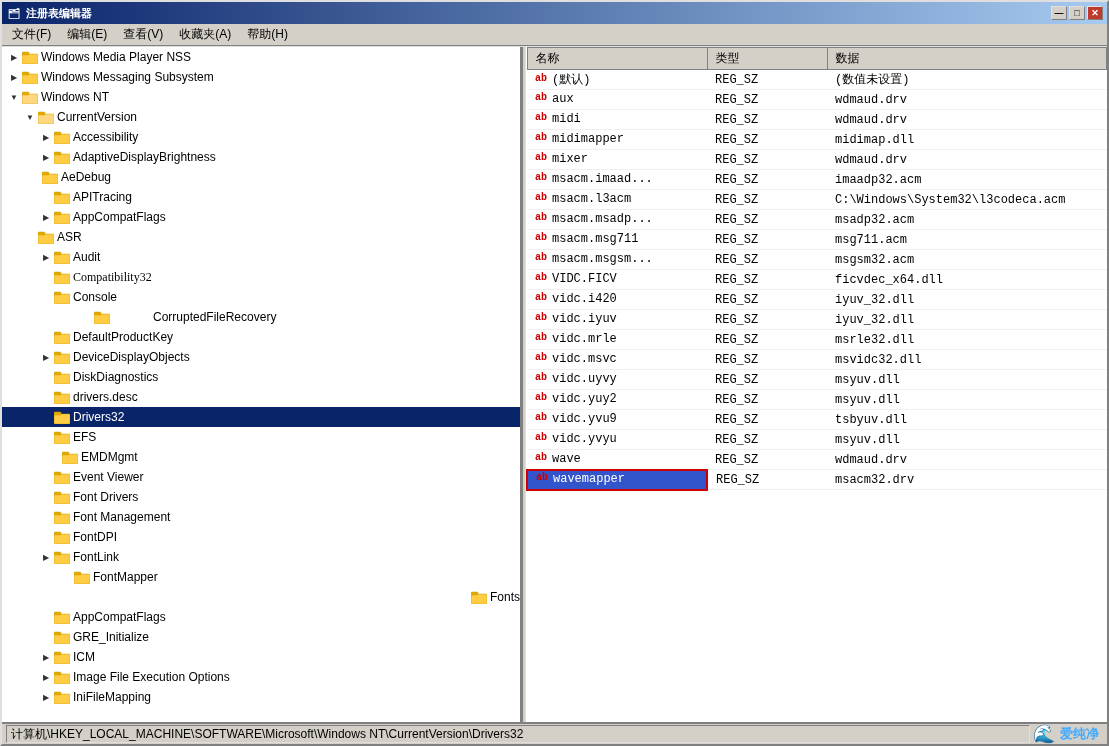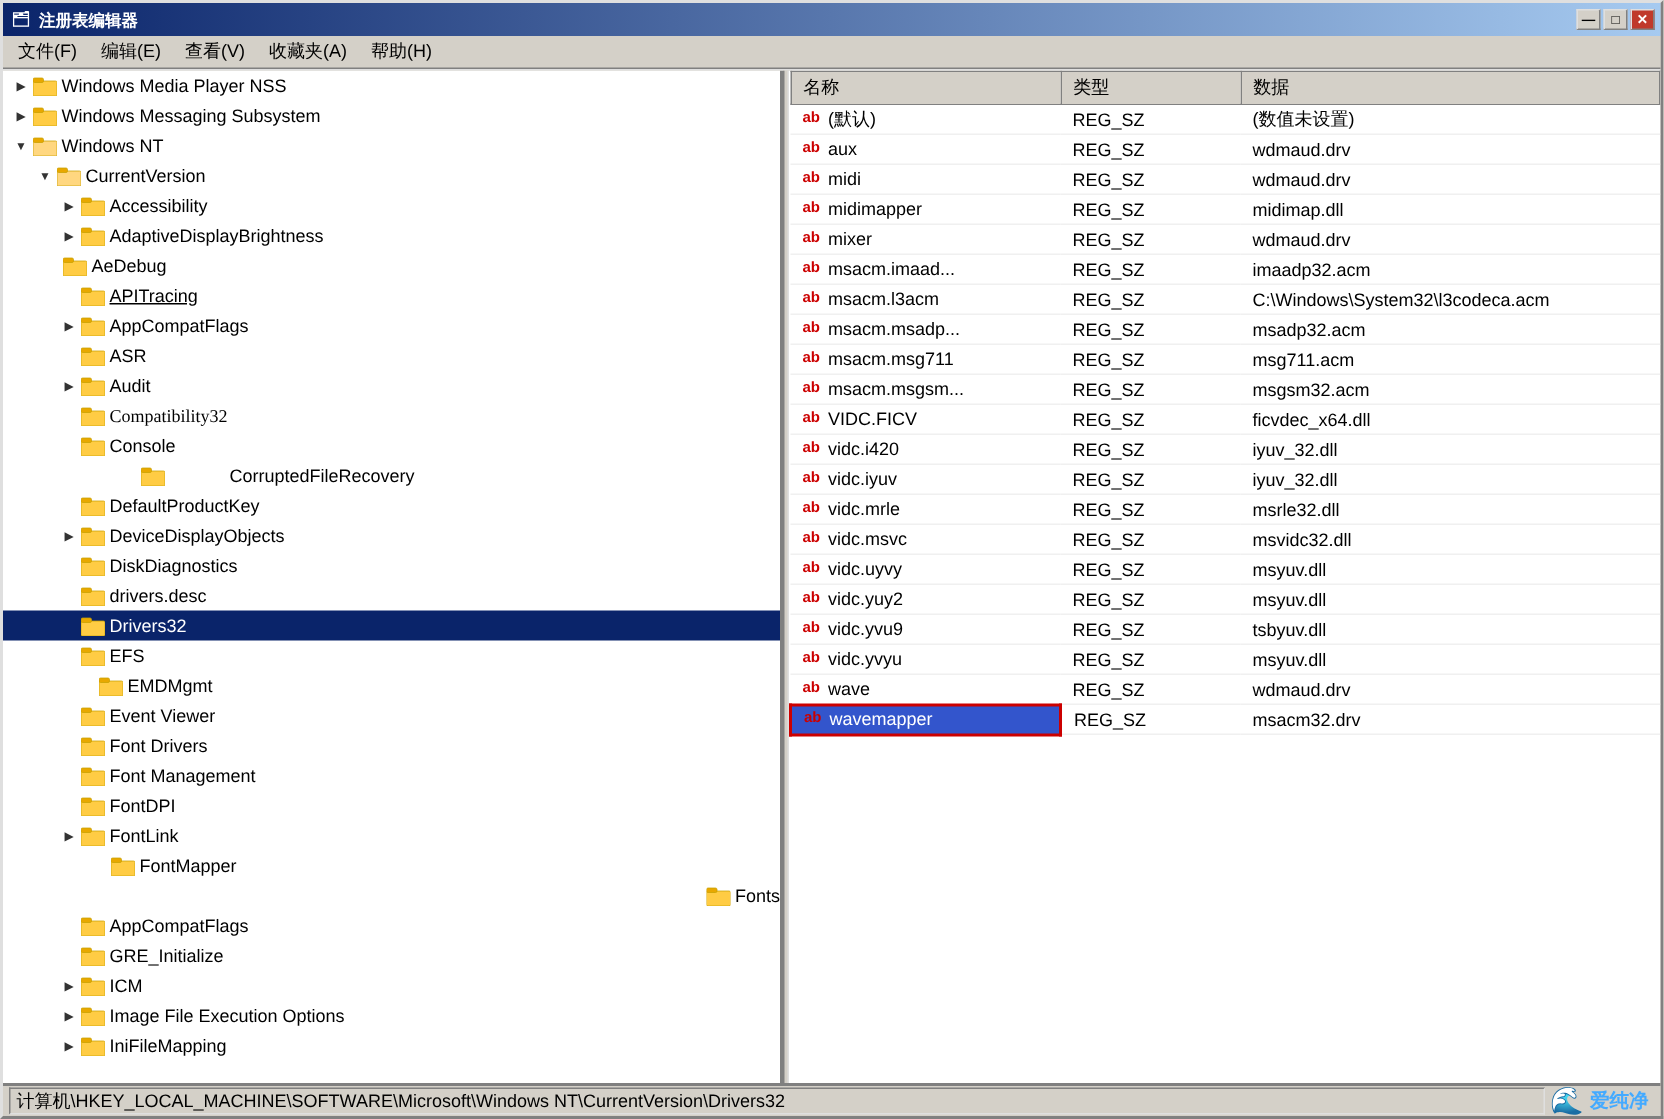--- a/index.html
+++ b/index.html
@@ -180,6 +180,7 @@
       overflow-x: auto;
       display: flex;
       flex-direction: column;
+      font-family: Liberation Mono, monospace;
     }
 
     .registry-table {

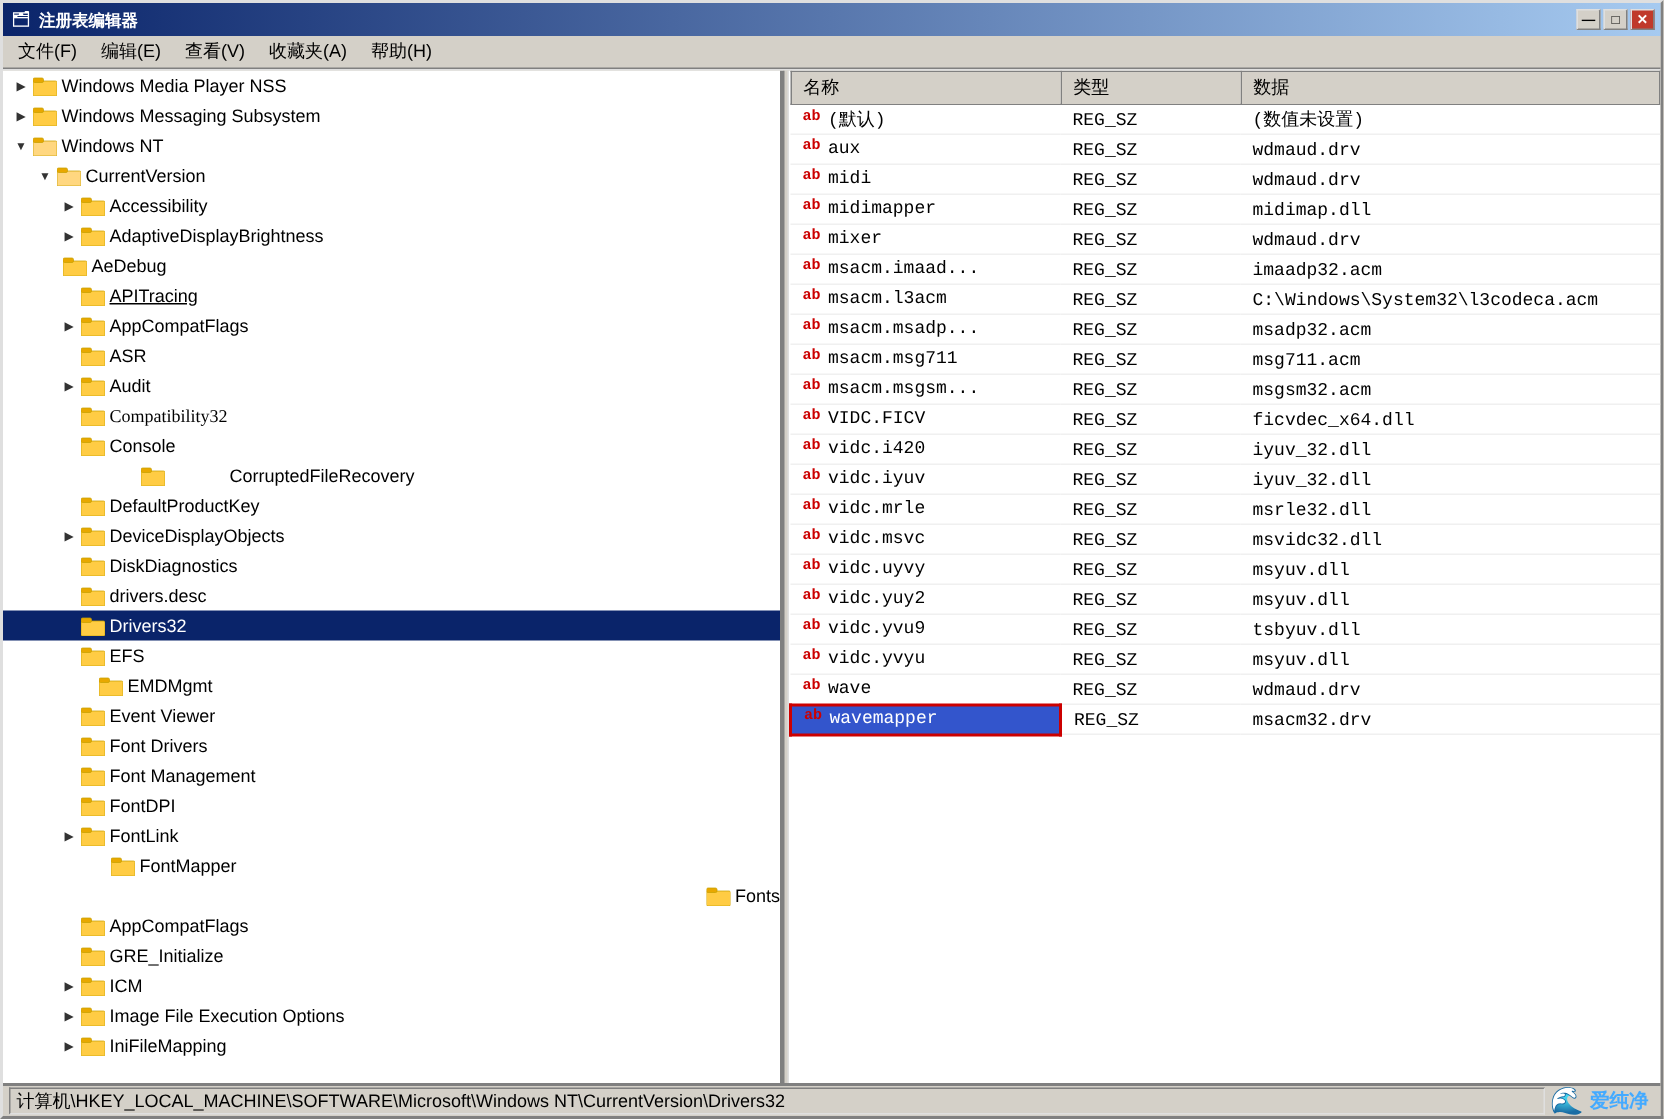--- a/index.html
+++ b/index.html
@@ -343,7 +343,7 @@
   </svg></span>
             <span>AeDebug</span>
           </div>
-          <div class="tree-item" style="padding-left: 36px; text-decoration: underline;">
+          <div class="tree-item" style="padding-left: 36px;">
             <span class="expand-icon"></span>
             <span class="folder-icon"><svg width="16" height="14" viewBox="0 0 16 14">
     <rect x="0" y="4" width="16" height="10" rx="1" fill="#ffcc44" stroke="#c8a000" stroke-width="0.5"></rect>

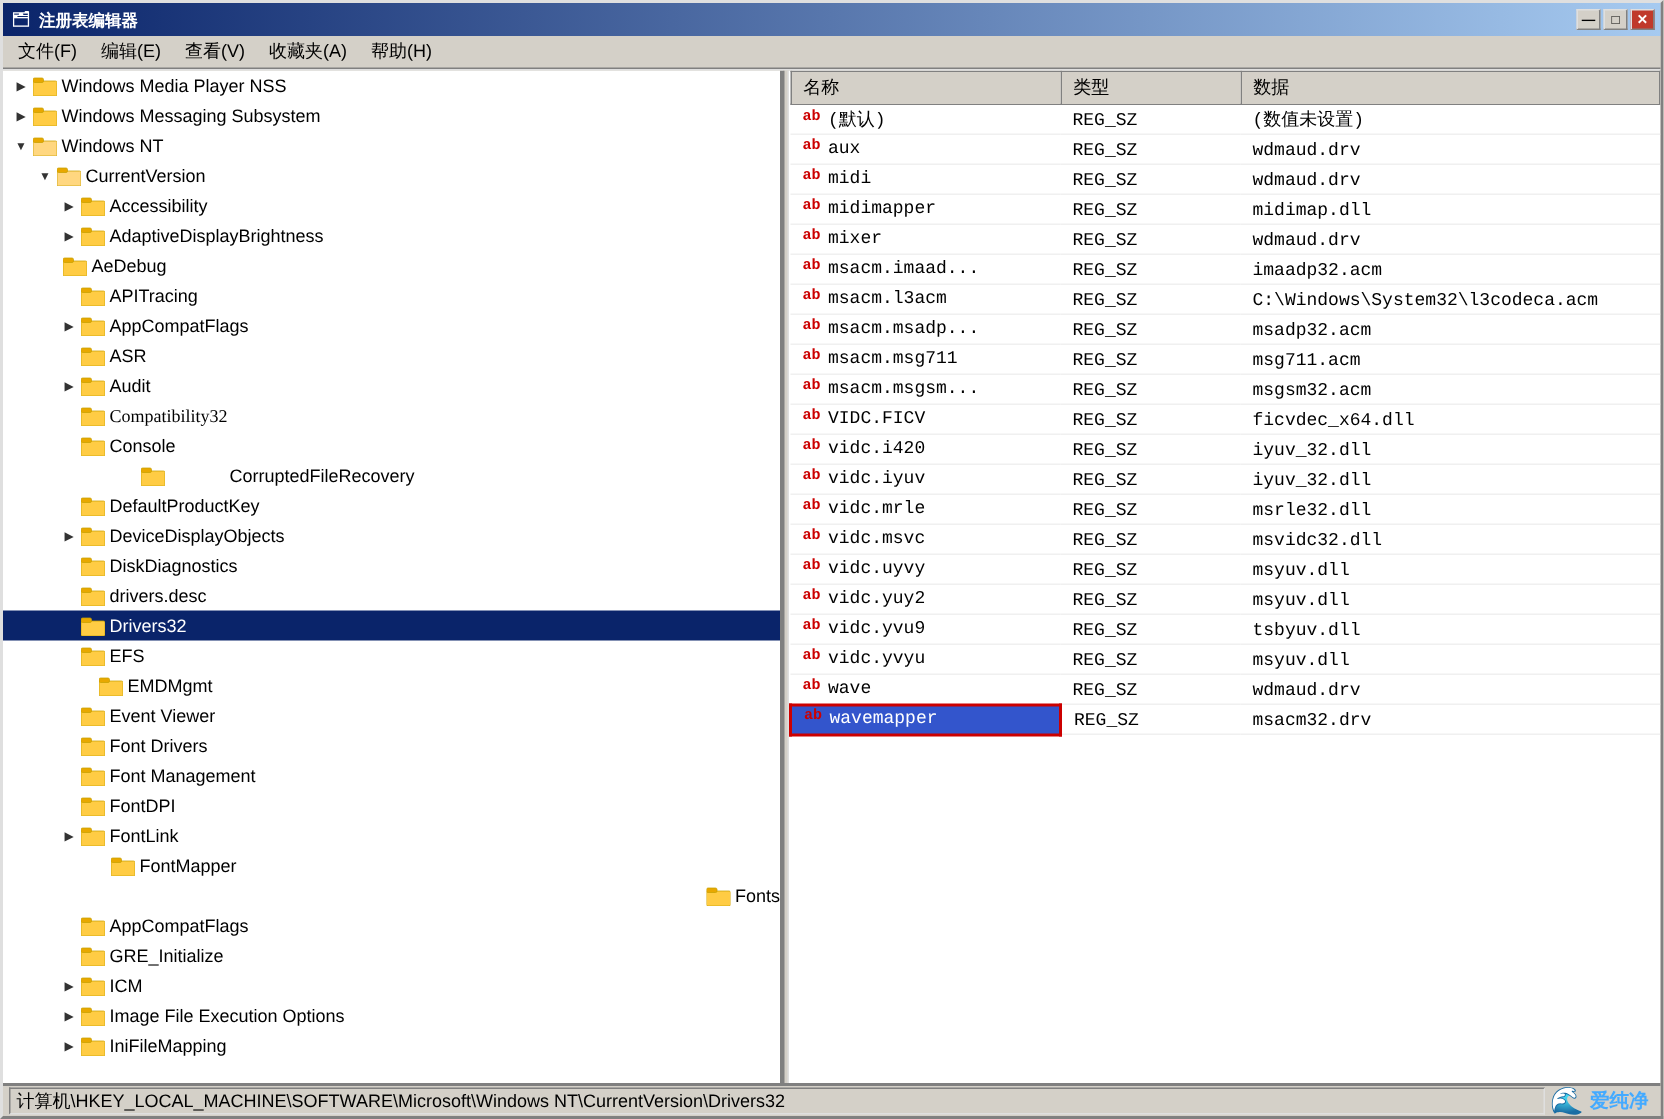--- a/index.html
+++ b/index.html
@@ -359,7 +359,7 @@
   </svg></span>
             <span>AppCompatFlags</span>
           </div>
-          <div class="tree-item" style="padding-left: 36px; align-items: center;">
+          <div class="tree-item" style="padding-left: 20px; align-items: center;">
             <span class="expand-icon"></span>
             <span class="folder-icon"><svg width="16" height="14" viewBox="0 0 16 14">
     <rect x="0" y="4" width="16" height="10" rx="1" fill="#ffcc44" stroke="#c8a000" stroke-width="0.5"></rect>

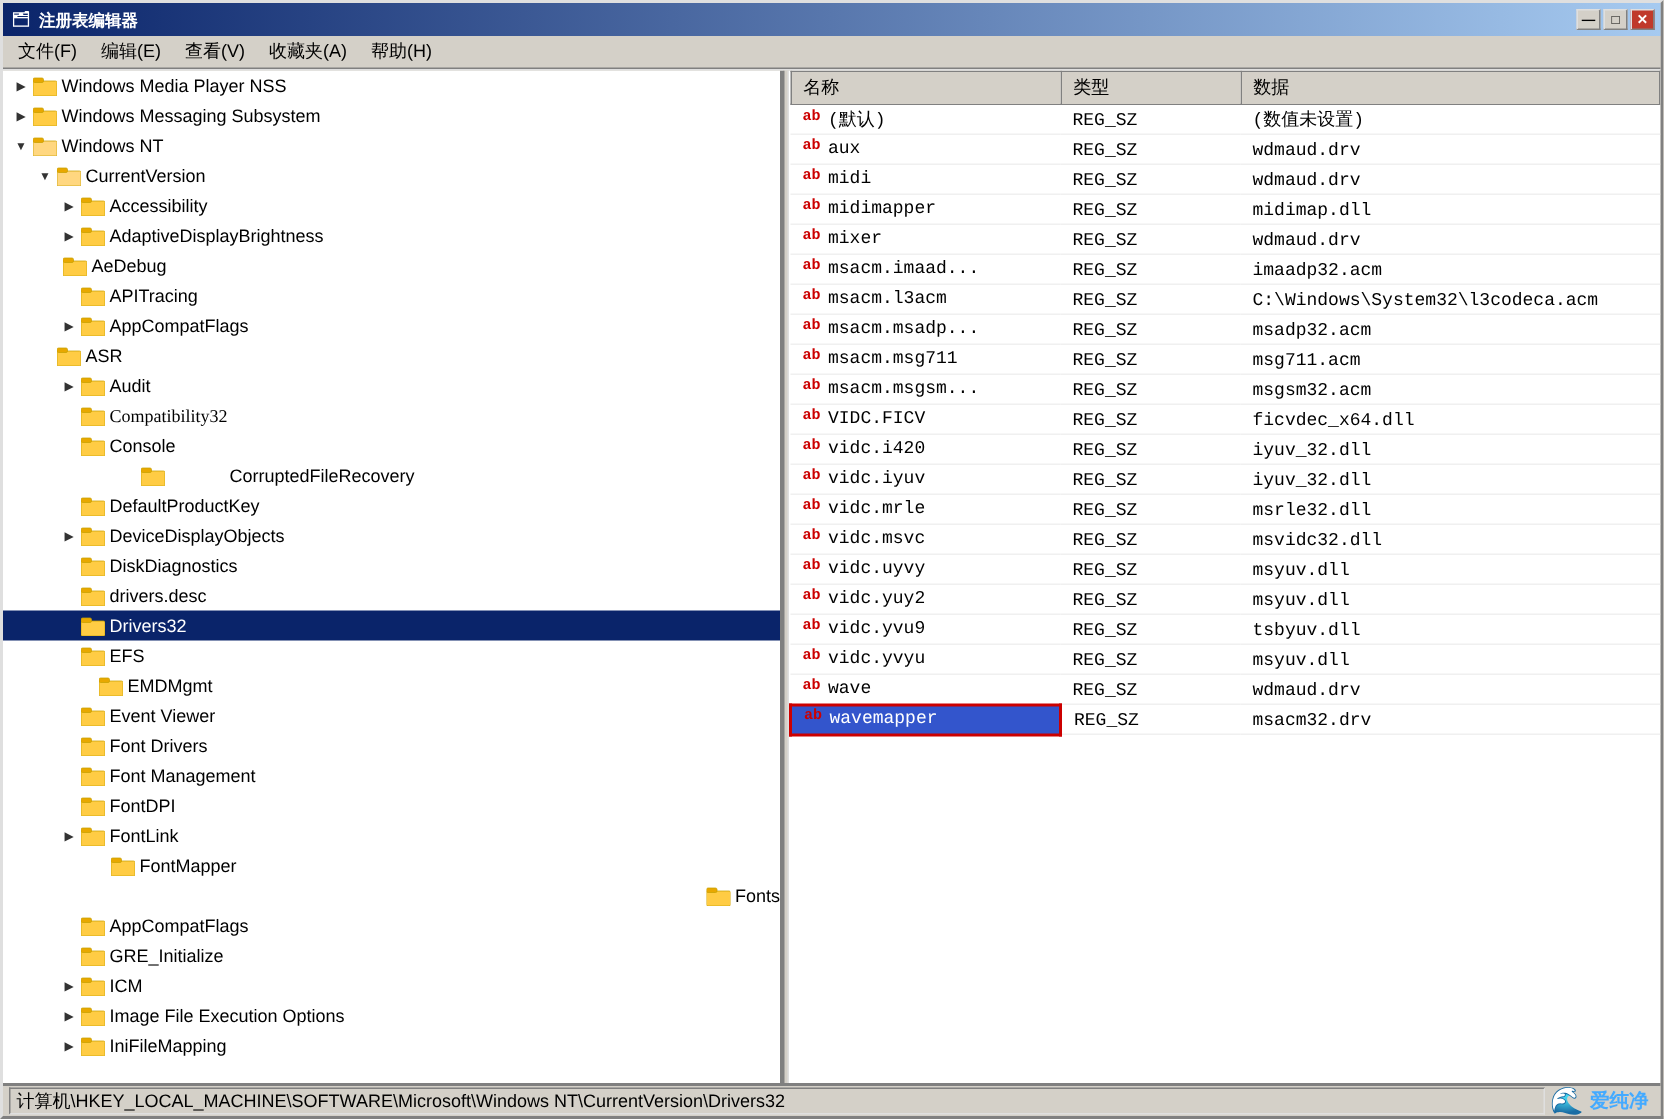--- a/index.html
+++ b/index.html
@@ -447,7 +447,7 @@
   </svg></span>
             <span>EFS</span>
           </div>
-          <div class="tree-item" style="padding-left: 24px; margin-left: 24px;">
+          <div class="tree-item" style="padding-left: 44px;">
             <span class="expand-icon"></span>
             <span class="folder-icon"><svg width="16" height="14" viewBox="0 0 16 14">
     <rect x="0" y="4" width="16" height="10" rx="1" fill="#ffcc44" stroke="#c8a000" stroke-width="0.5"></rect>

